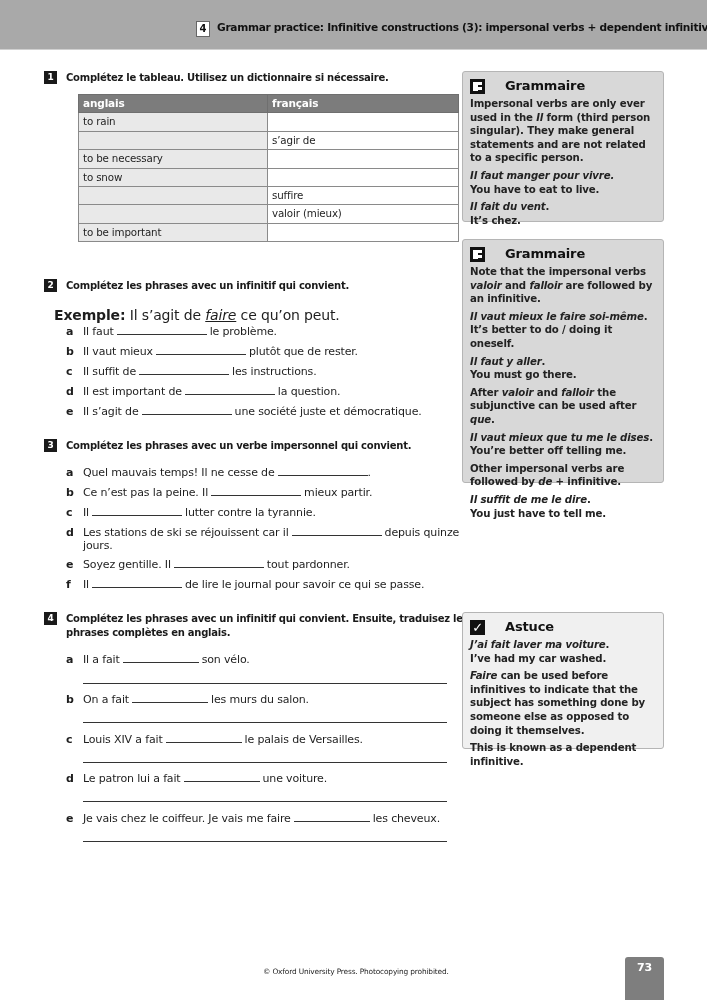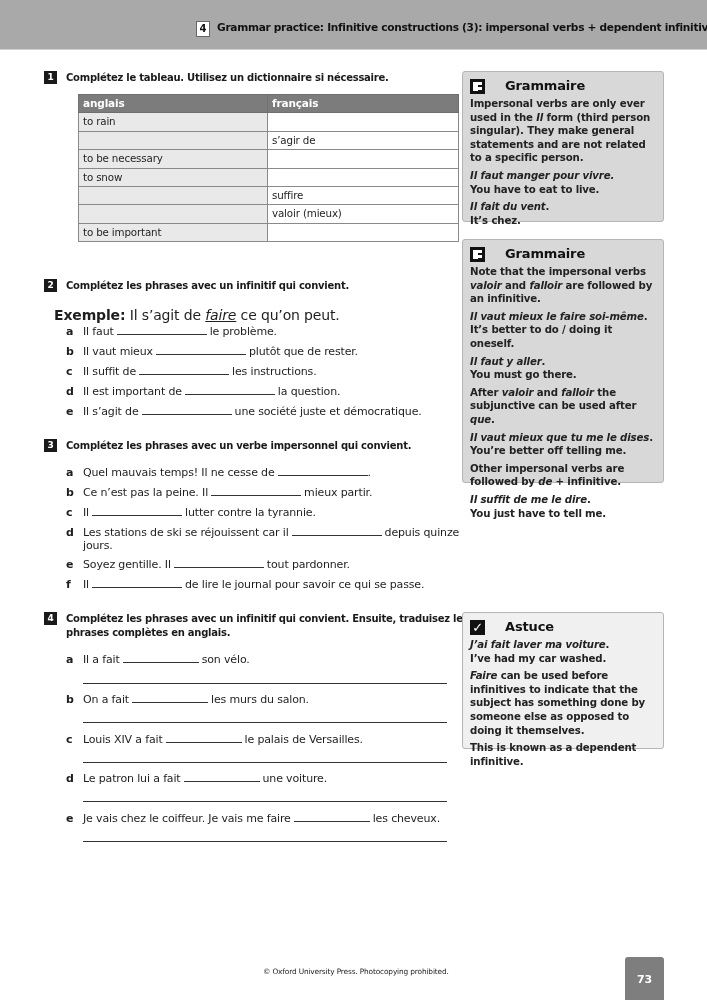--- a/index.html
+++ b/index.html
@@ -48,7 +48,7 @@
 
   
   .footer-text { position: absolute; left: 263px; top: 967px; font-size: 7.4px; color: #222; }
-  .page-tab { position: absolute; left: 625px; top: 957px; width: 39px; height: 43px; background: #7e7e7e; border-radius: 3px 3px 0 0; color: #fff; font-weight: bold; font-size: 11px; text-align: center; padding-top: 16px; }
+  .page-tab { position: absolute; left: 625px; top: 957px; width: 39px; height: 43px; background: #7e7e7e; border-radius: 3px 3px 0 0; color: #fff; font-weight: bold; font-size: 11px; text-align: center; padding-top: 4px; }
 </style>
 </head>
 <body>

